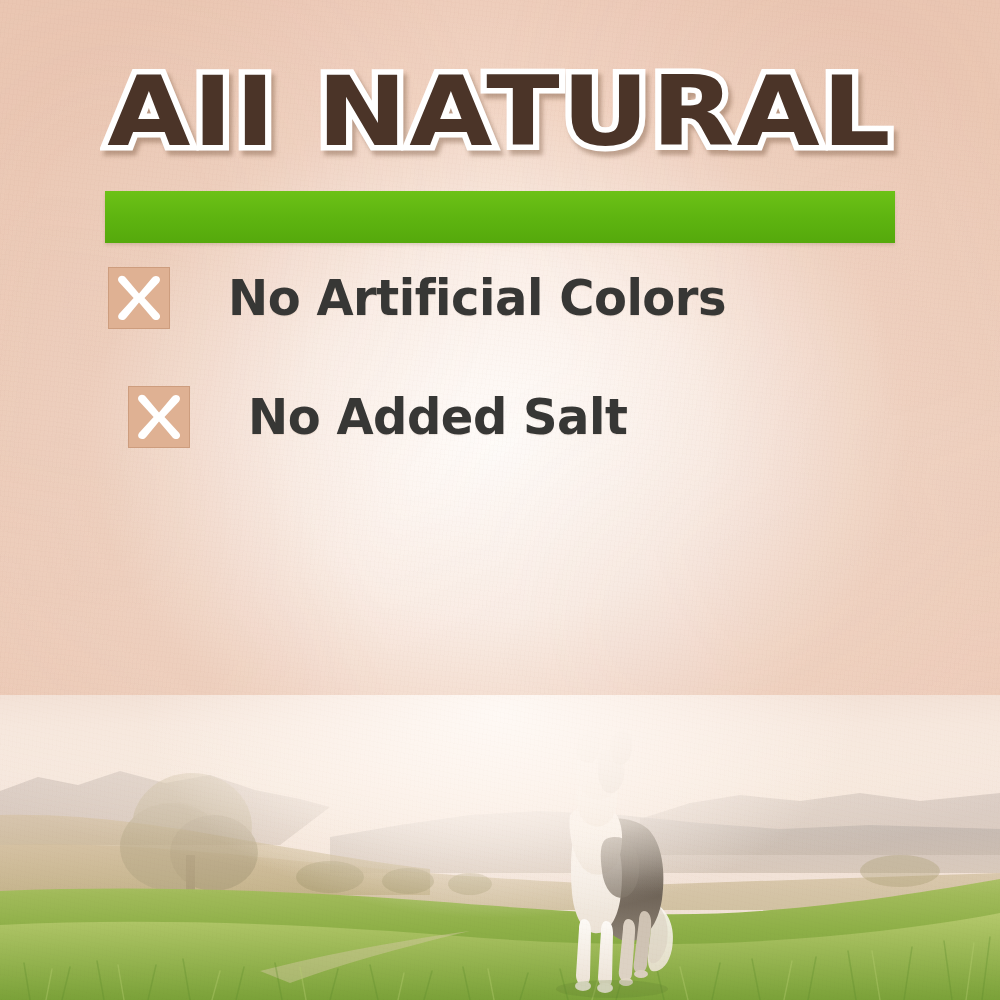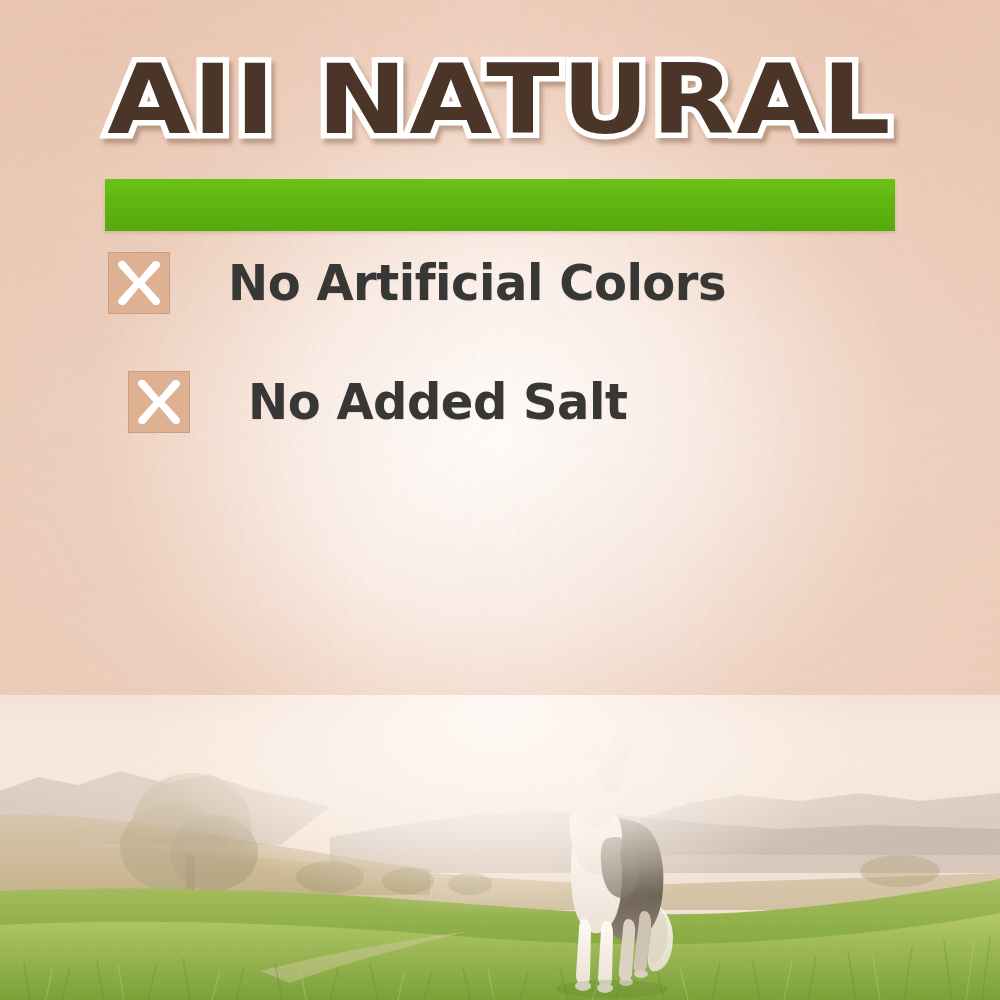--- a/index.html
+++ b/index.html
@@ -51,7 +51,7 @@
 
   
   #headline-area {
-    position:absolute; left:0; top:48px; width:884px; height:140px;padding-left:27px;
+    position:absolute; left:0; top:60px; width:884px; height:140px;padding-left:27px;
   }
   .green-band {
     position:absolute; left:105px; top:131px;

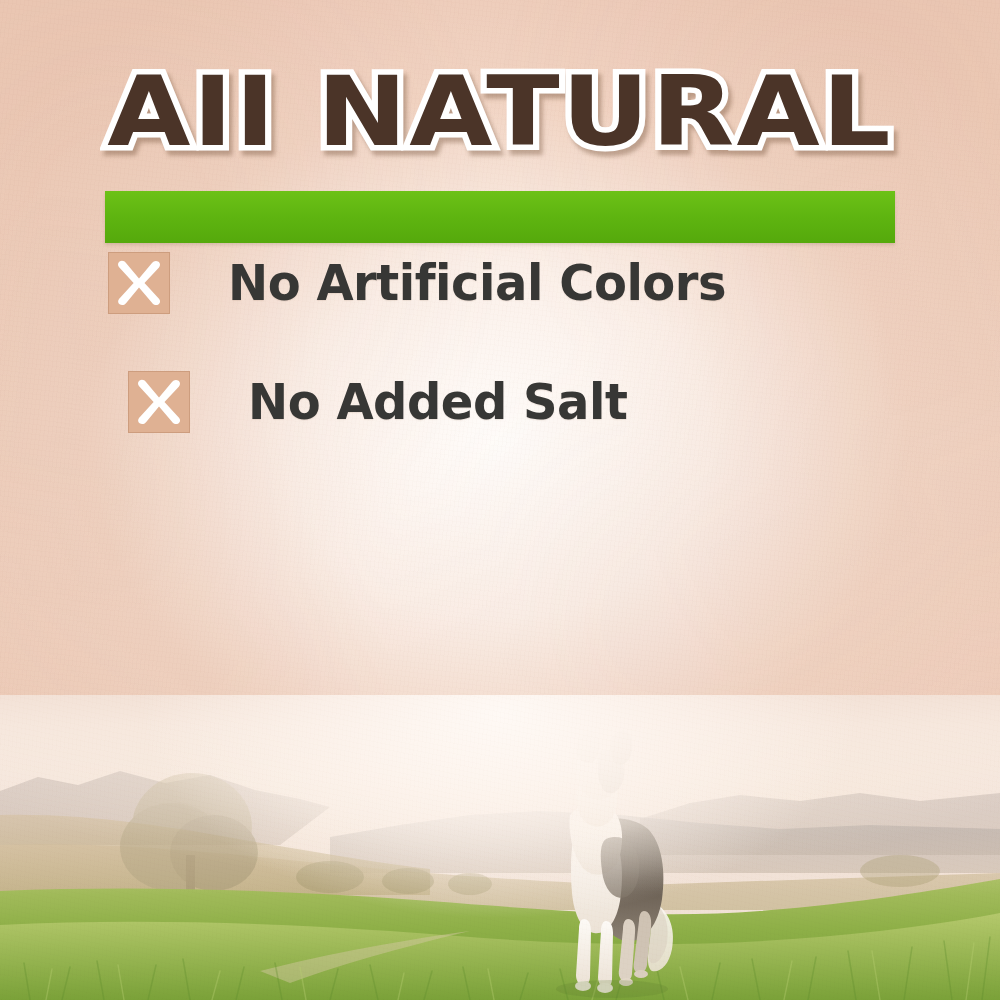--- a/index.html
+++ b/index.html
@@ -78,7 +78,7 @@
 
   
   #claims {
-    position:absolute; left:108px; top:252px; width:820px;
+    position:absolute; left:108px; top:267px; width:820px;
   }
   .claim-row {
     position:relative;

